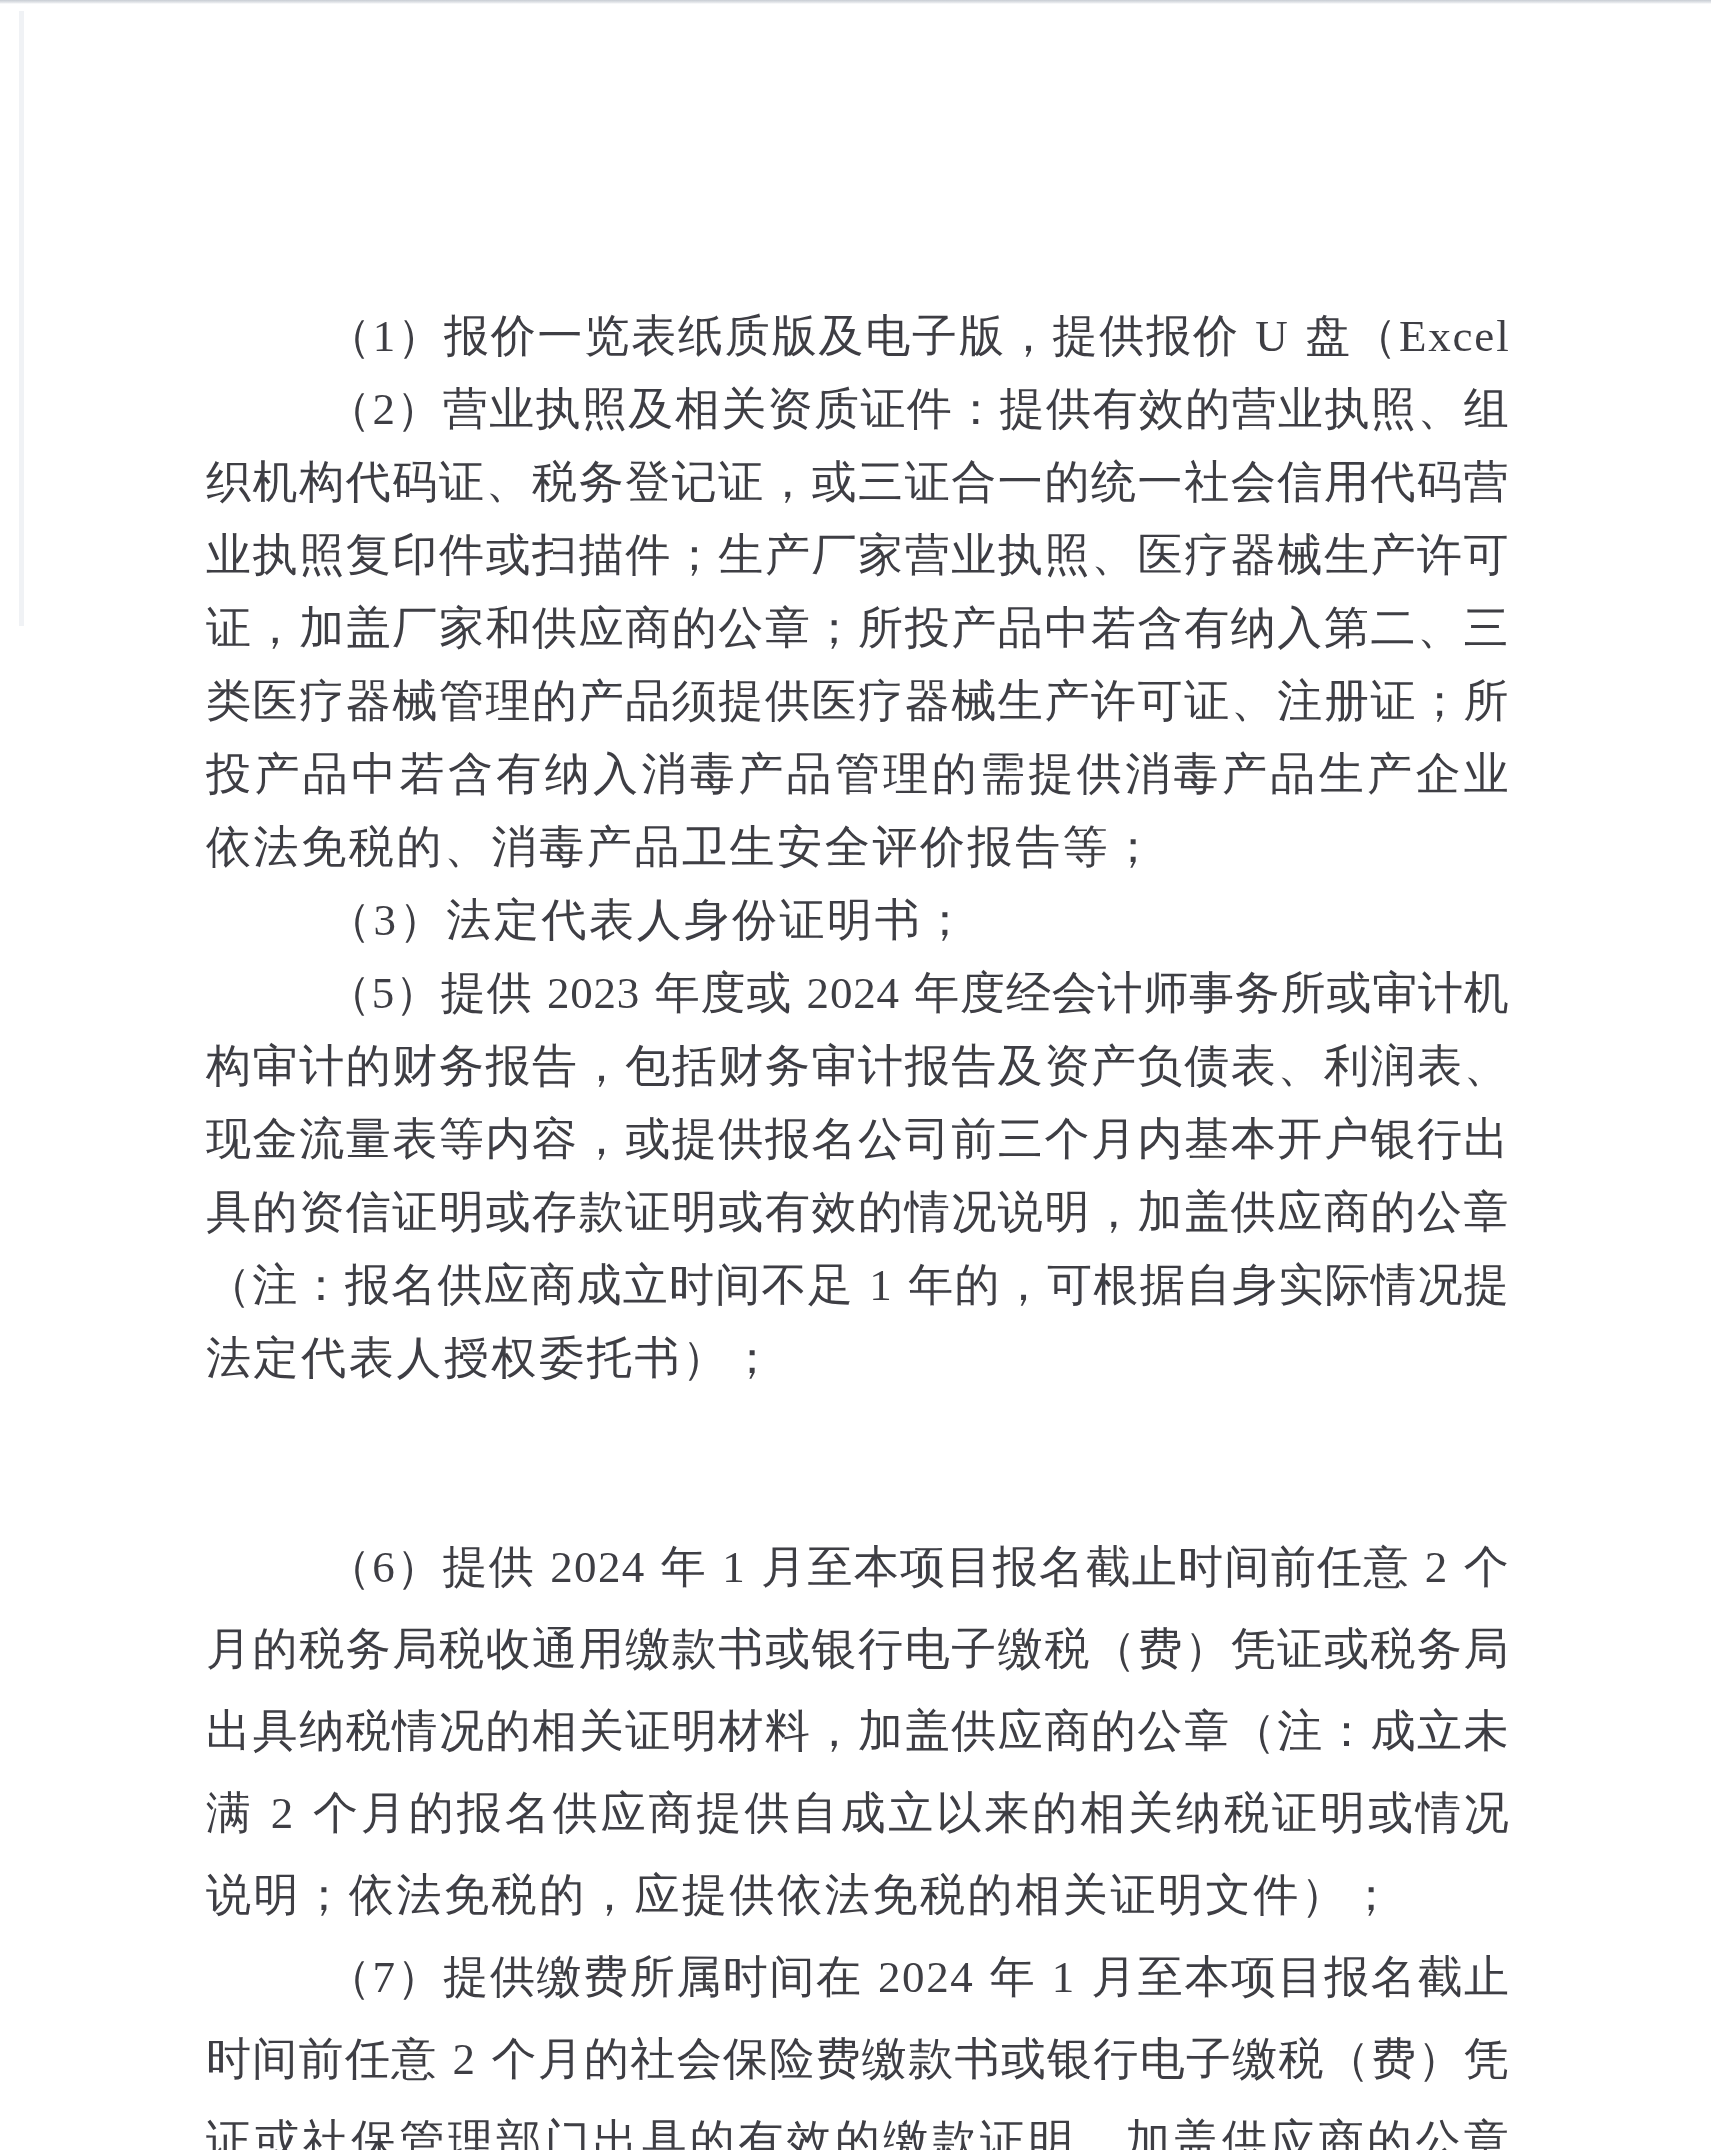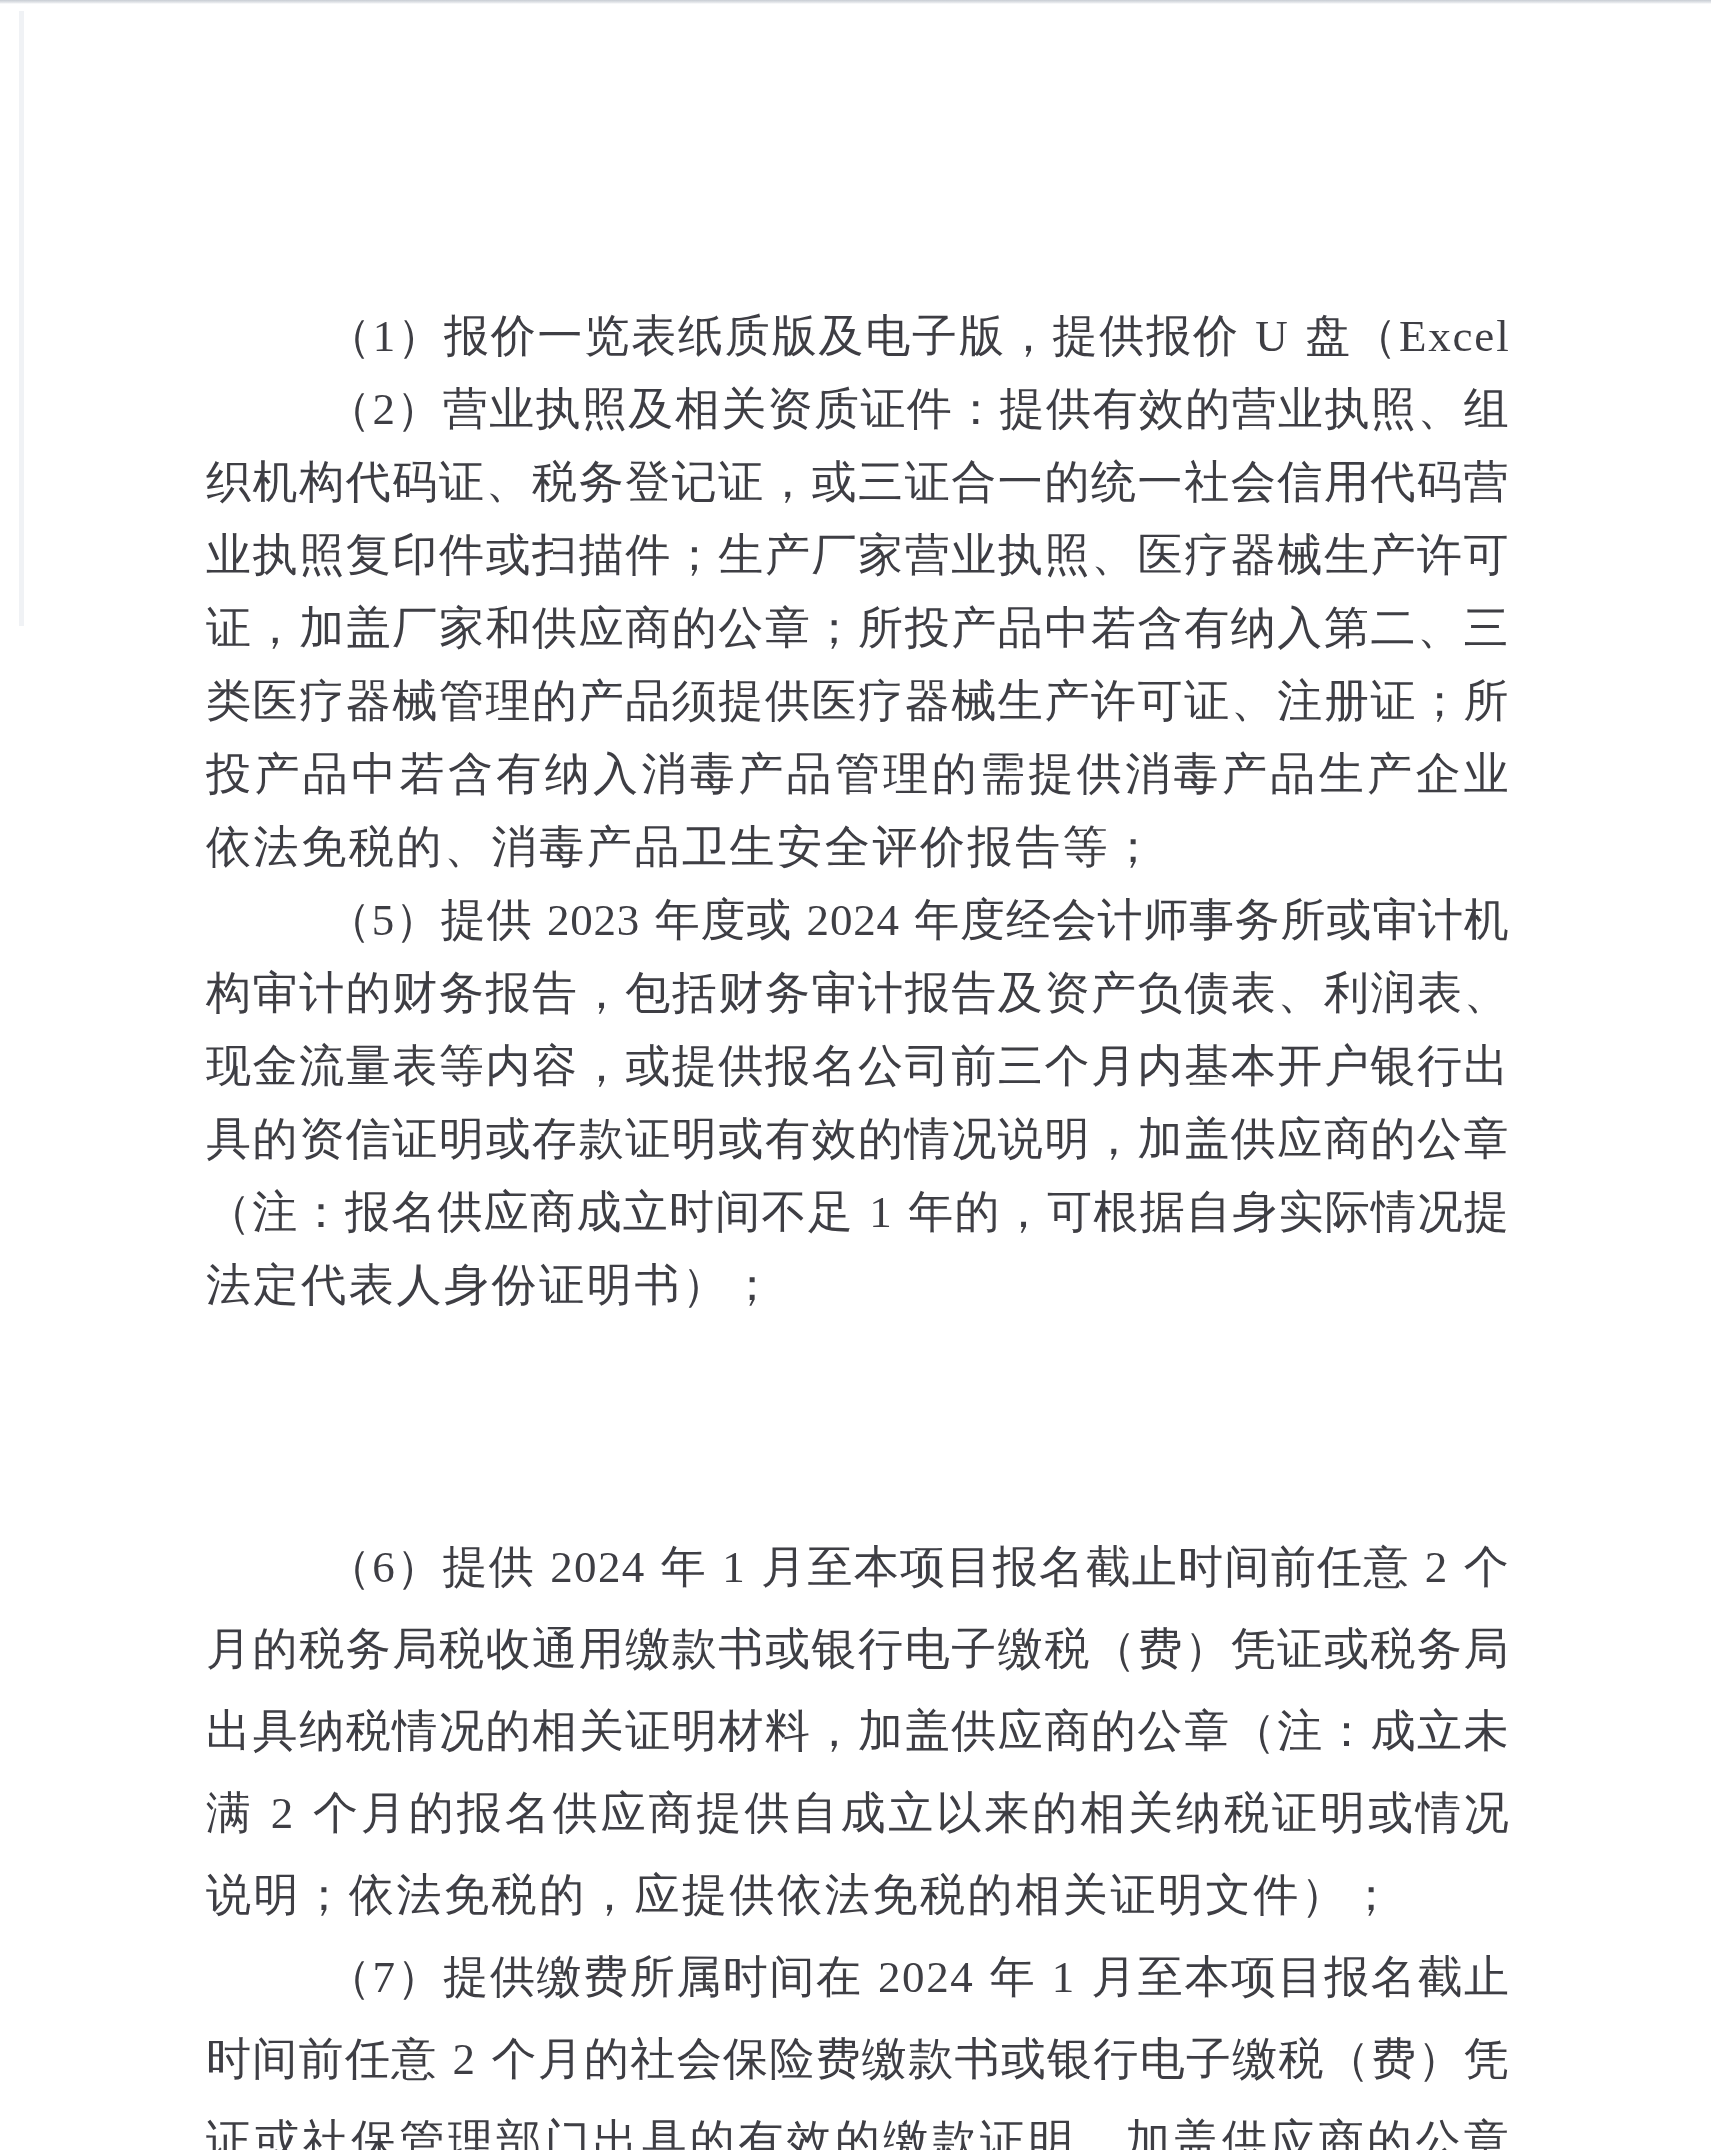--- a/index.html
+++ b/index.html
@@ -275,6 +275,7 @@
         <span>业</span>
       </div>
       <div class="line">依法免税的、消毒产品卫生安全评价报告等；</div>
+      <div class="line ind">（3）法定代表人身份证明书；</div>
       <div class="line ind j">
         <span>（</span>
         <span>5</span>

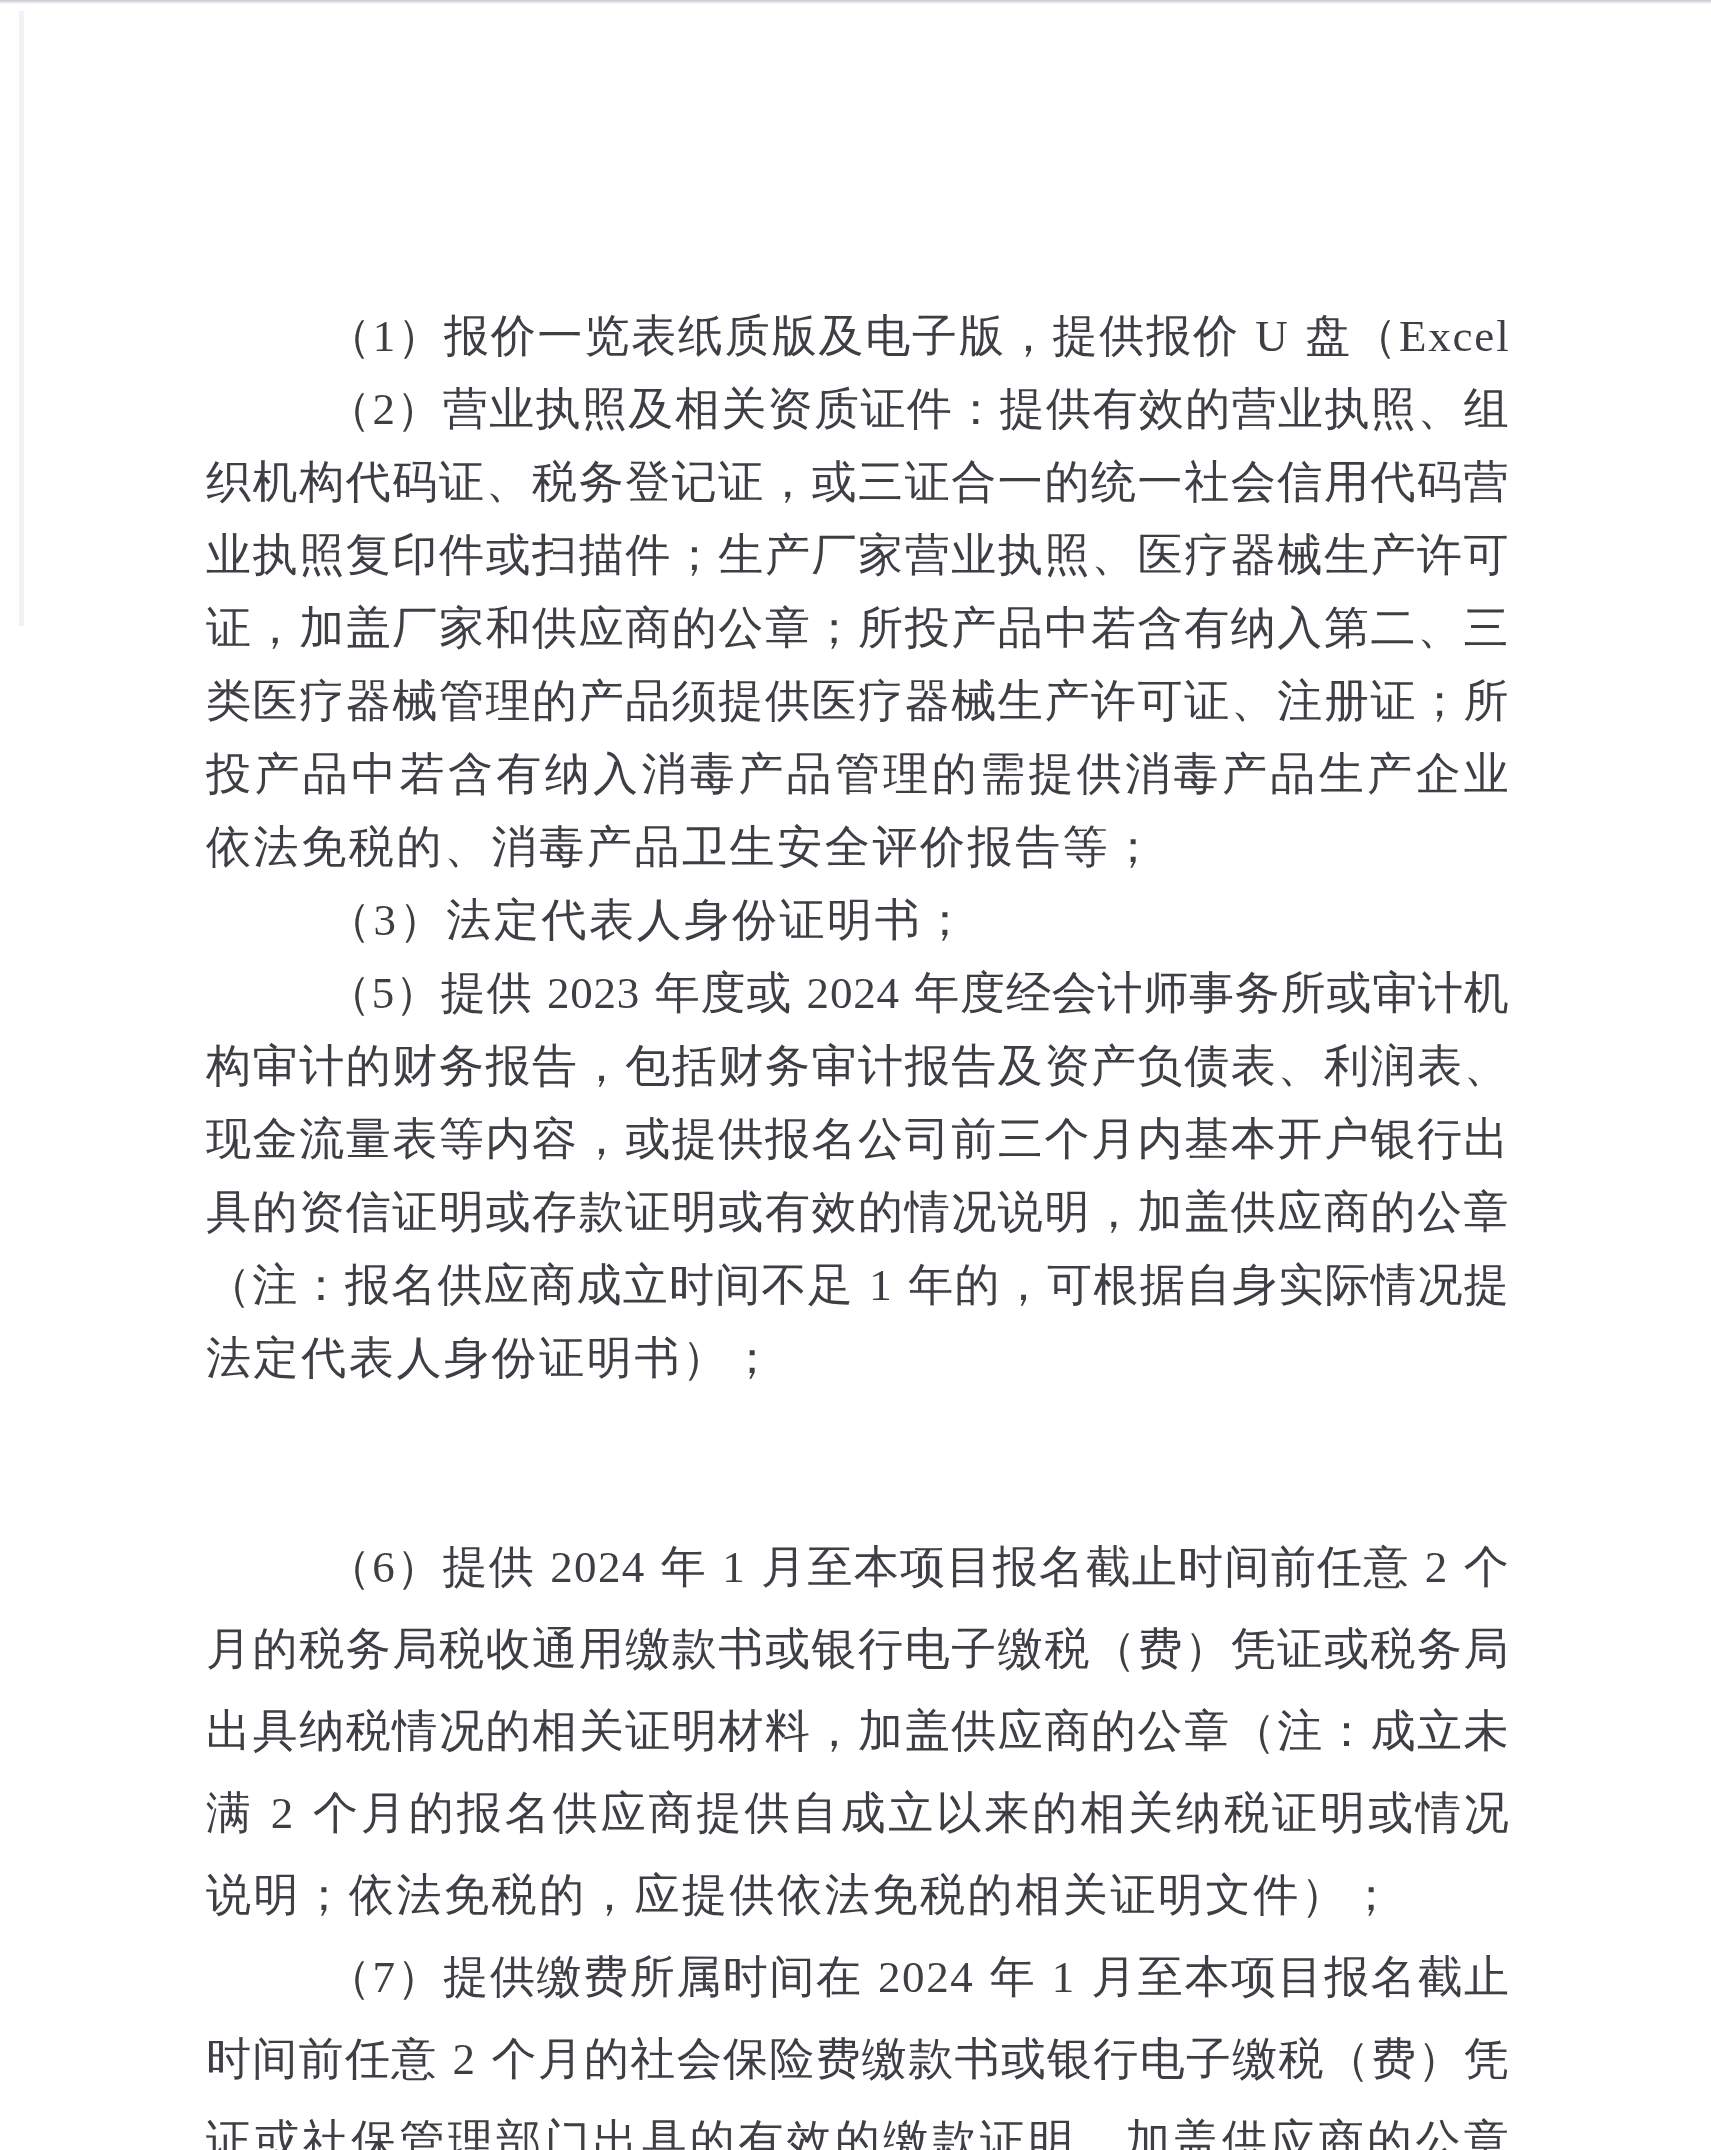--- a/index.html
+++ b/index.html
@@ -433,7 +433,7 @@
         <span>况</span>
         <span>提</span>
       </div>
-      <div class="line">法定代表人身份证明书）；</div>
+      <div class="line">法定代表人授权委托书）；</div>
     </div>
 
   <div class="doc secB">

